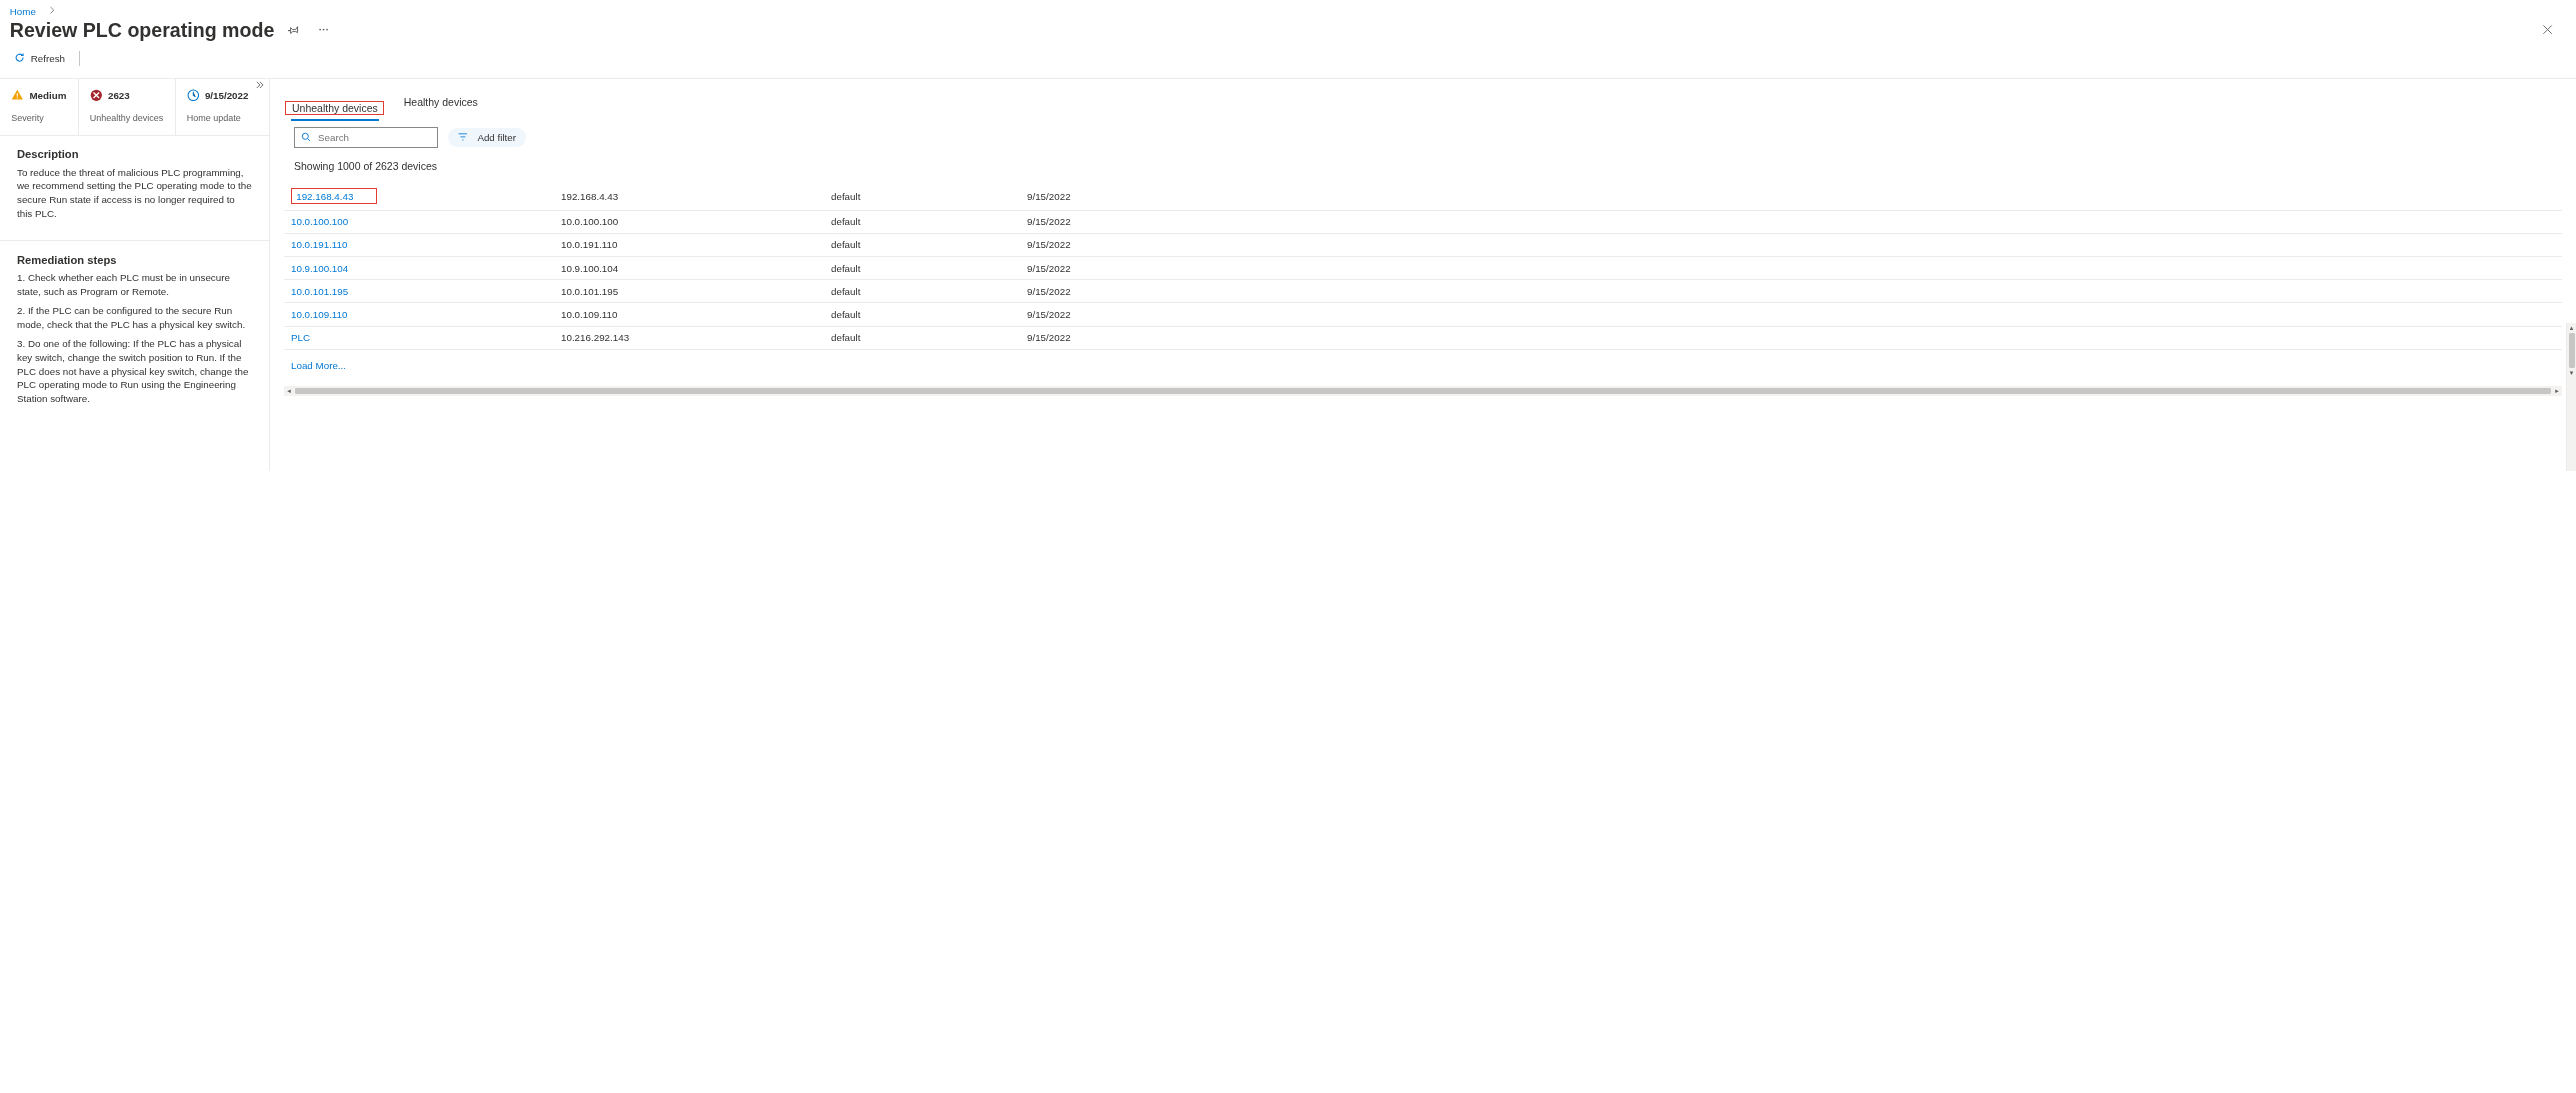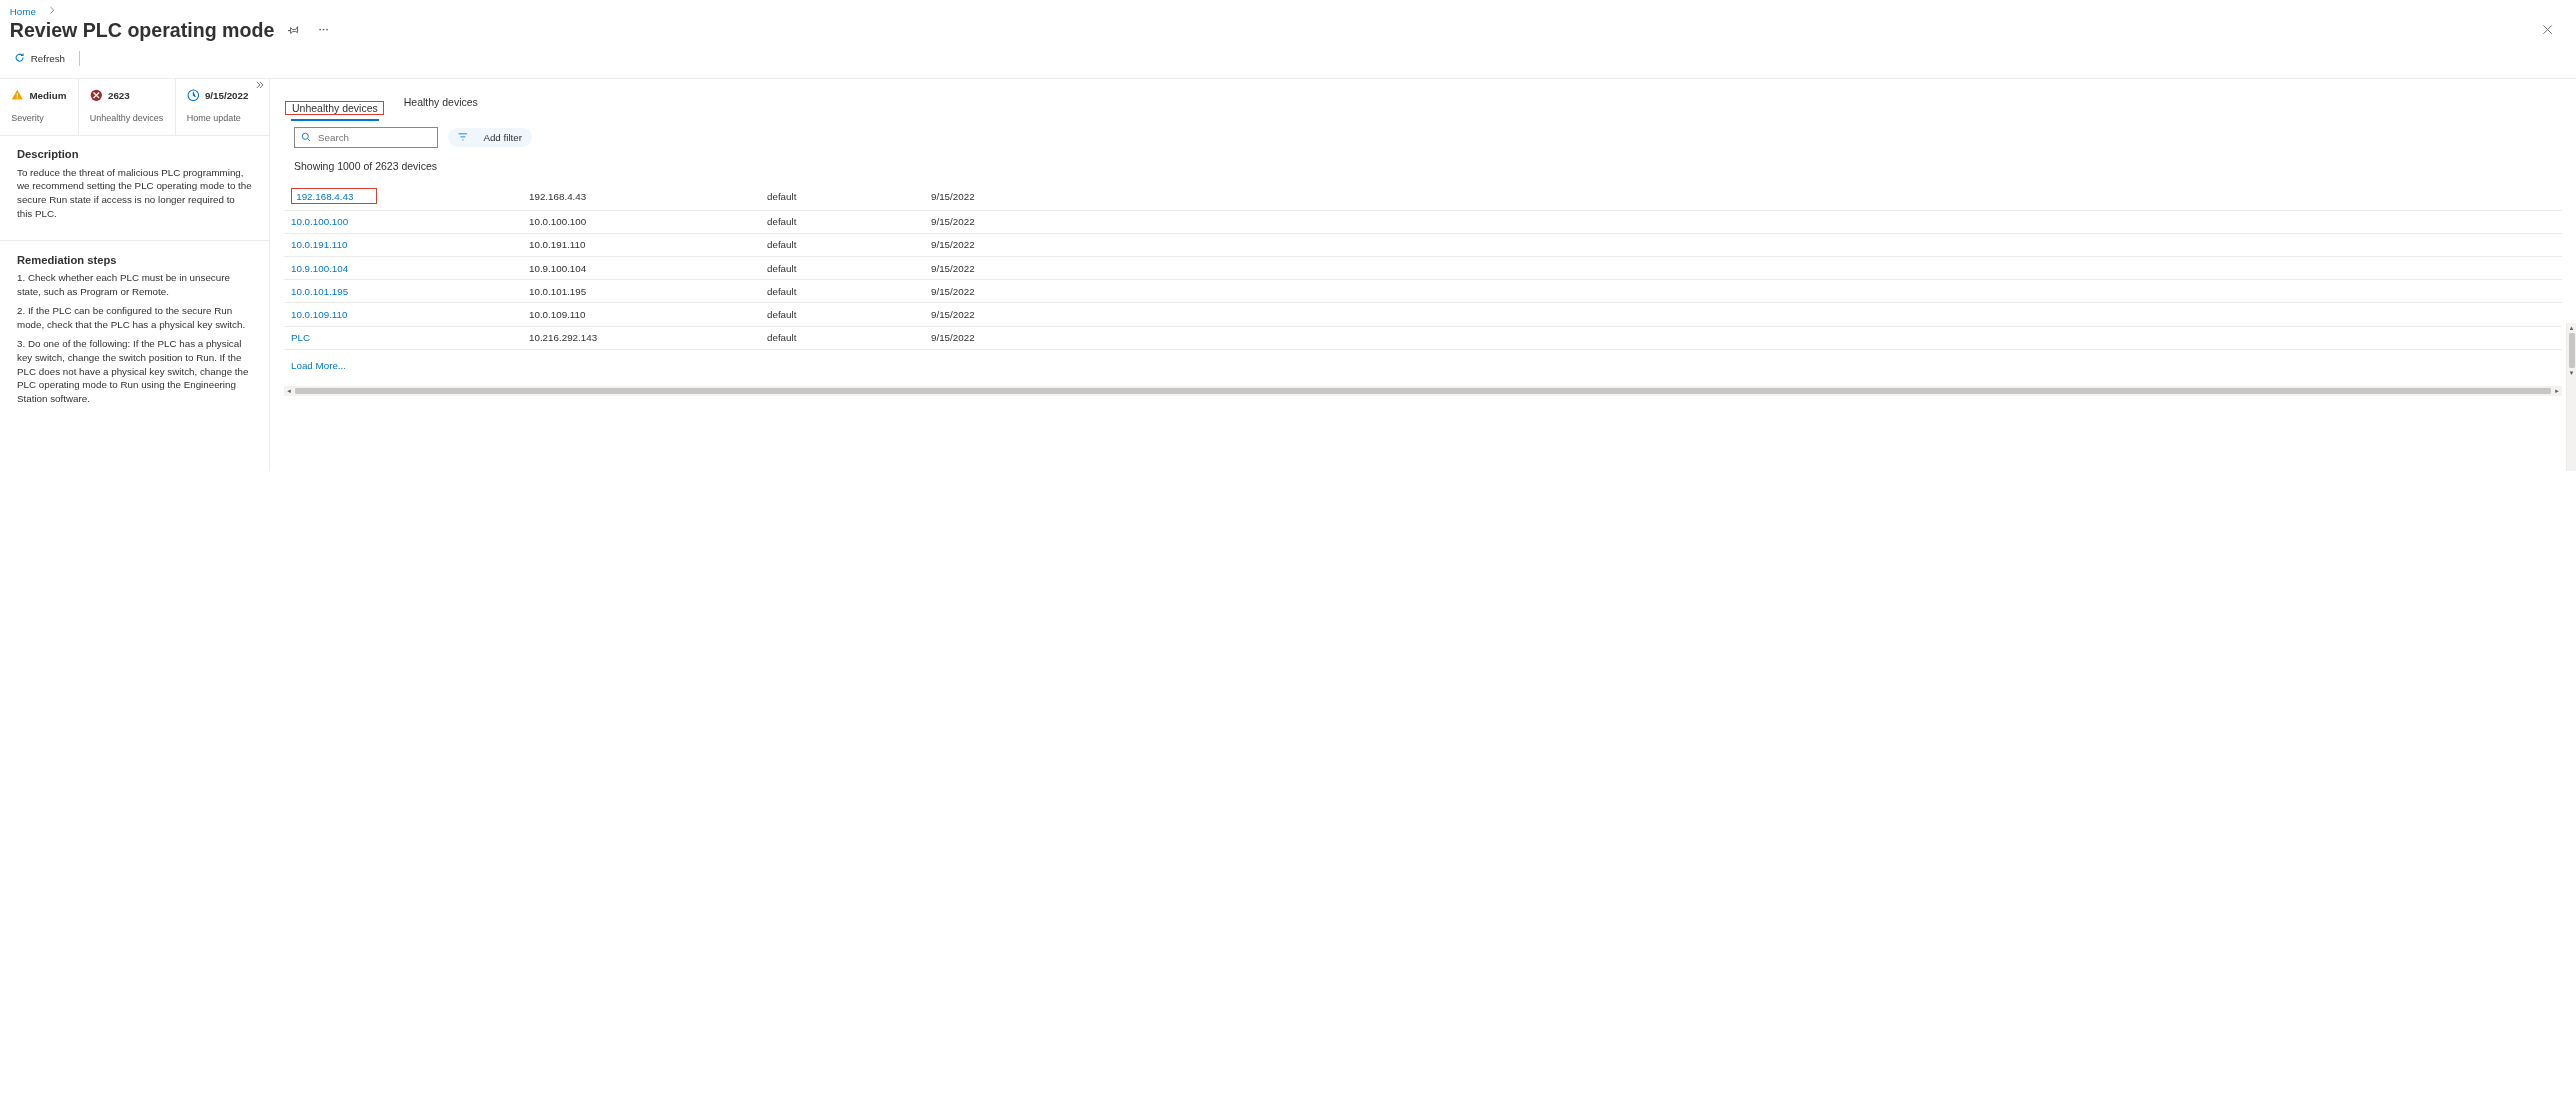--- a/index.html
+++ b/index.html
@@ -65,7 +65,7 @@
   }
   .search-box input { border:none; outline:none; flex:1; font-size:9.8px; color:#323130; background:transparent; }
   .add-filter-pill {
-    display:flex; align-items:center; gap:16px;
+    display:flex; align-items:center; gap:10px;
     background:#eff6fc; border-radius:11.2px; padding:3.5px 9.8px; cursor:pointer; color:#323130;
   }
   .add-filter-pill svg { width:9.8px; height:9.8px; }

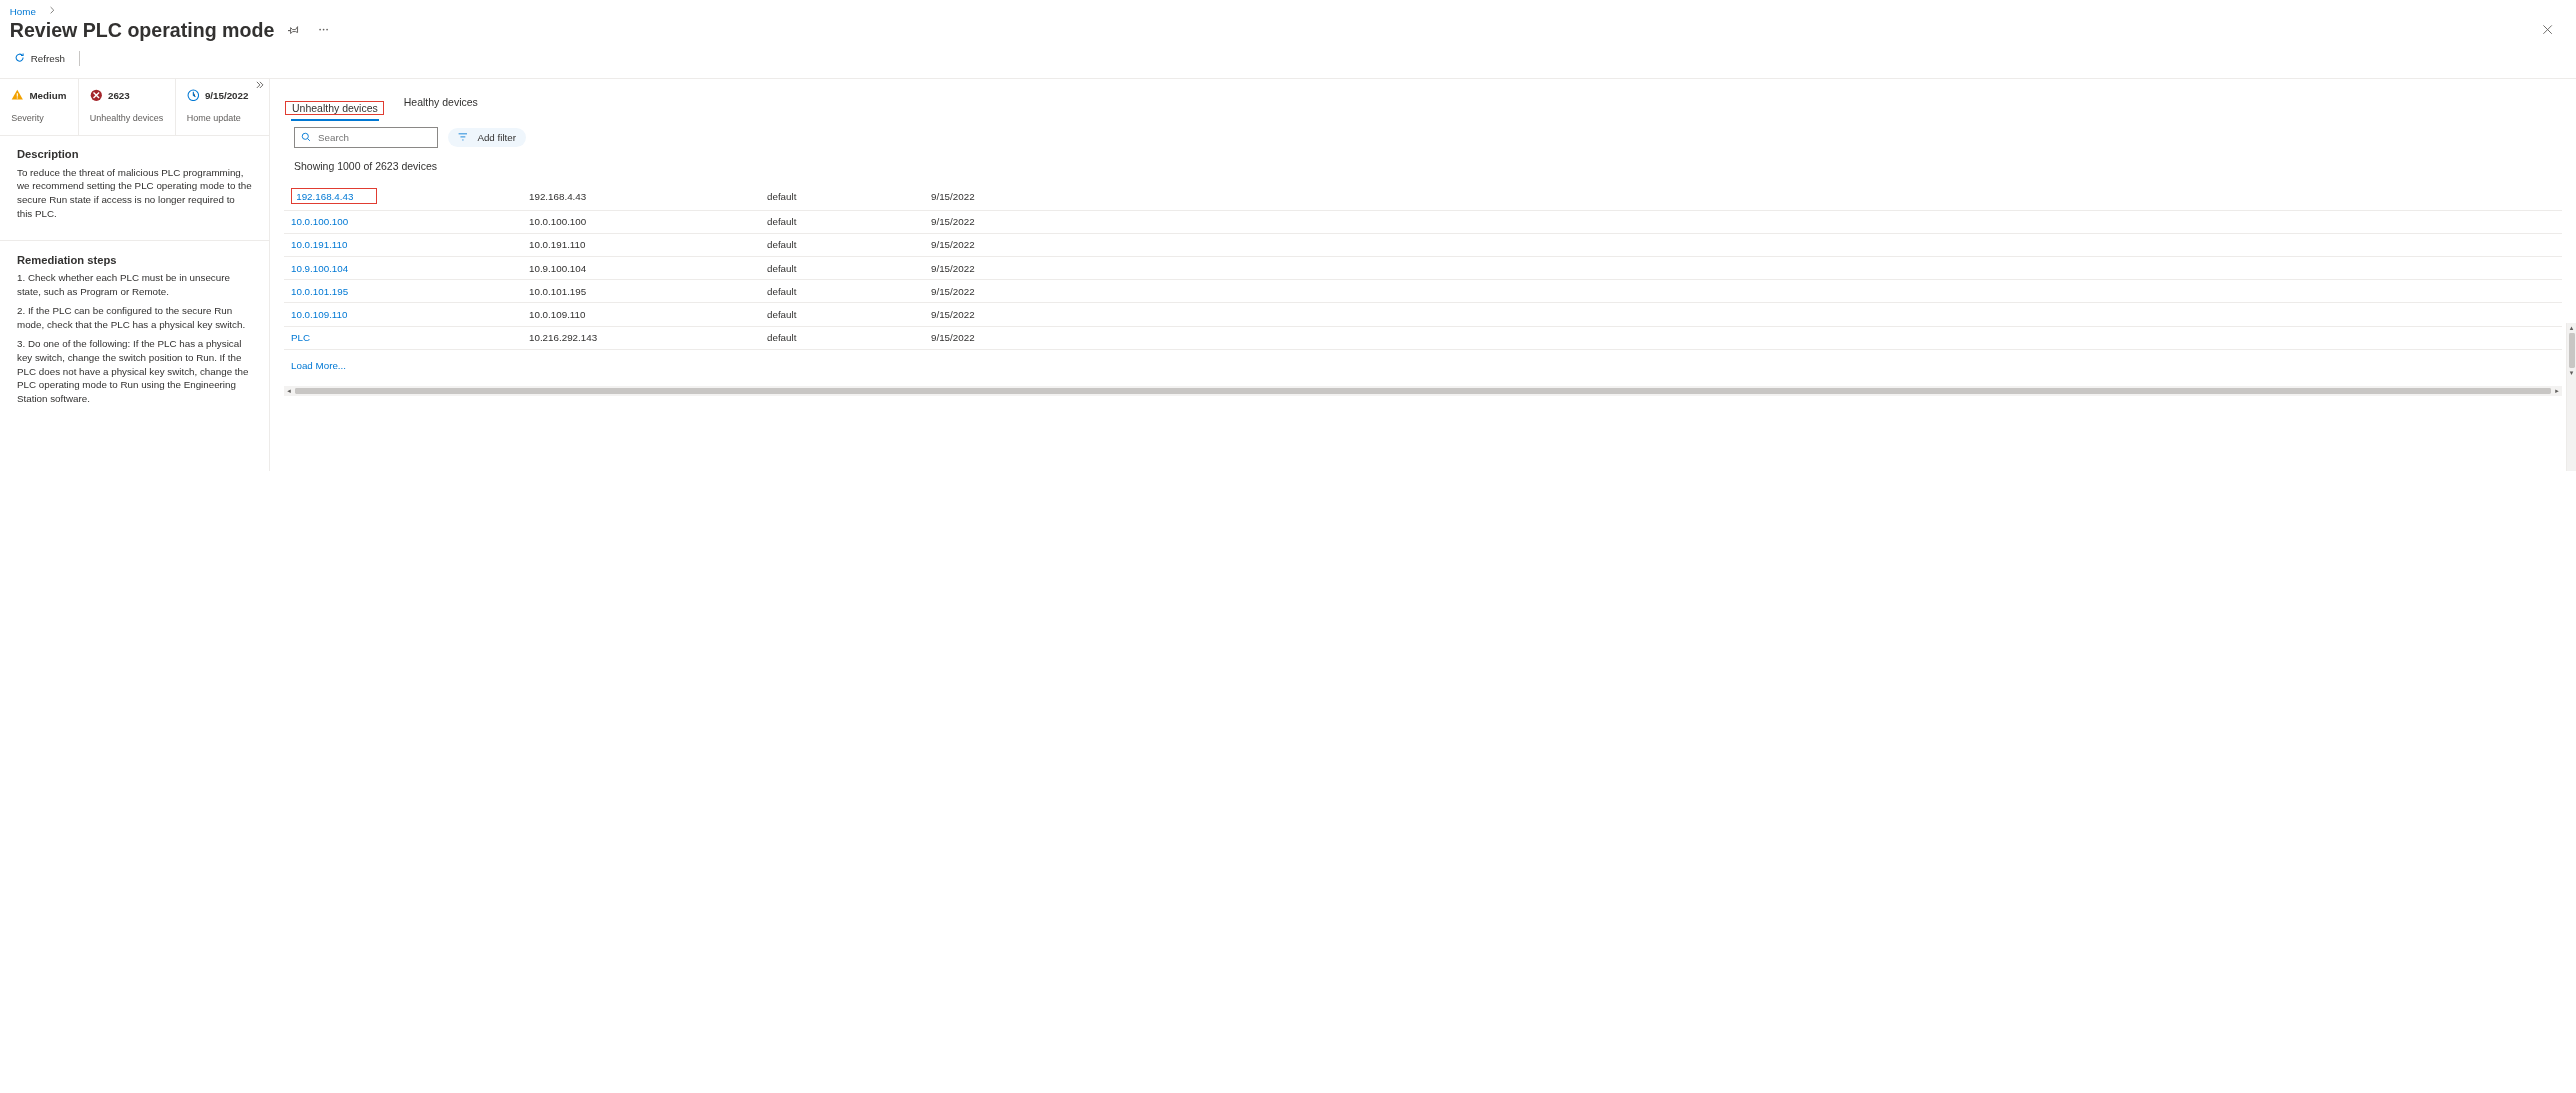--- a/index.html
+++ b/index.html
@@ -82,7 +82,7 @@
   .grid-head { font-weight:600; padding:7px 7px; border-bottom:0.7px solid #edebe9; }
   .grid-head .col { display:flex; align-items:center; gap:4.2px; }
   .sort-arrow svg { width:8.4px; height:8.4px; }
-  .grid-row { padding:5.6px 7px; border-bottom:0.7px solid #edebe9; font-size:9.8px; }
+  .grid-row { padding:5.6px 7px; border-bottom:0.7px solid #edebe9; font-size:9.8px;gap:32px; }
   .grid-row .name a { color:#0078d4; }
   .row-highlight .name a {
     border:1px solid #e03c31; padding:1.4px 22.4px 1.4px 4.2px; display:inline-block;

